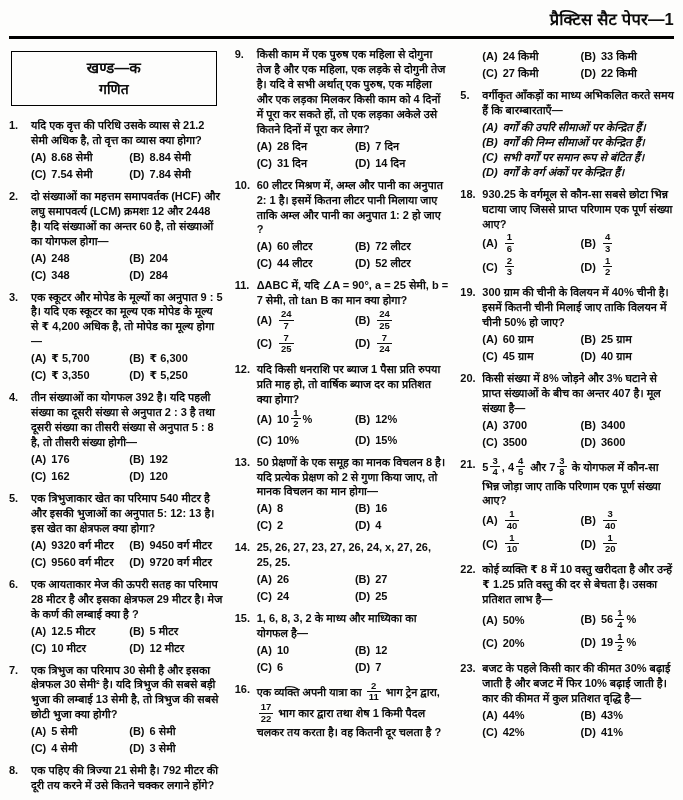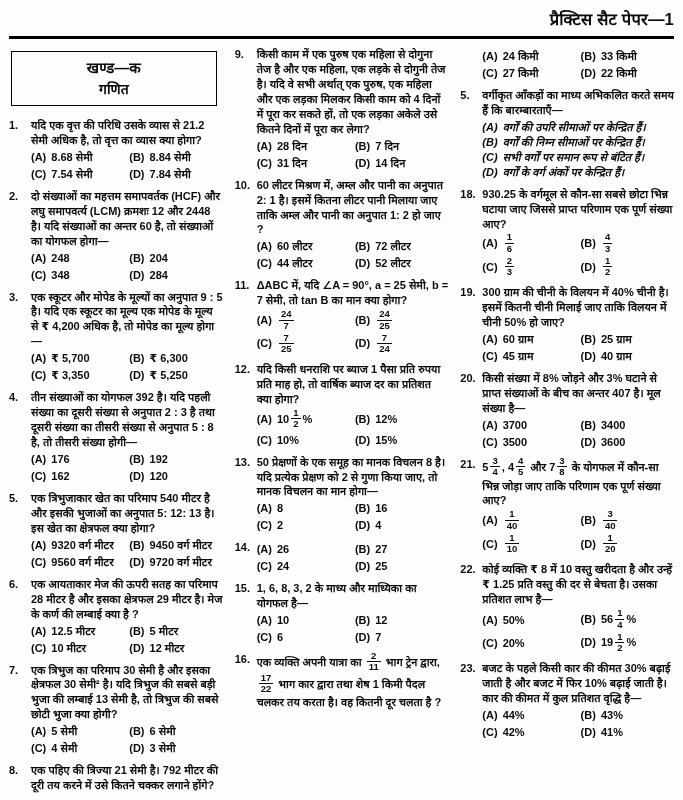--- a/index.html
+++ b/index.html
@@ -203,6 +203,7 @@
         <div class="q">
           <div class="qnum">14.</div>
           <div class="qbody">
+            <div class="qpar">25, 26, 27, 23, 27, 26, 24, x, 27, 26, 25, 25.</div>
             <div class="opts two">
               <div class="opt"><span class="olab">(A)</span><span class="oval">26</span></div>
               <div class="opt"><span class="olab">(B)</span><span class="oval">27</span></div>

